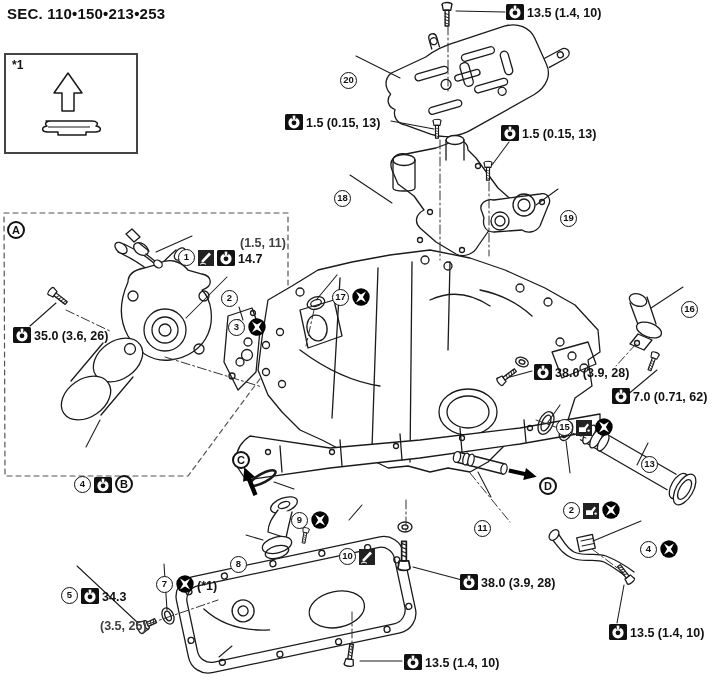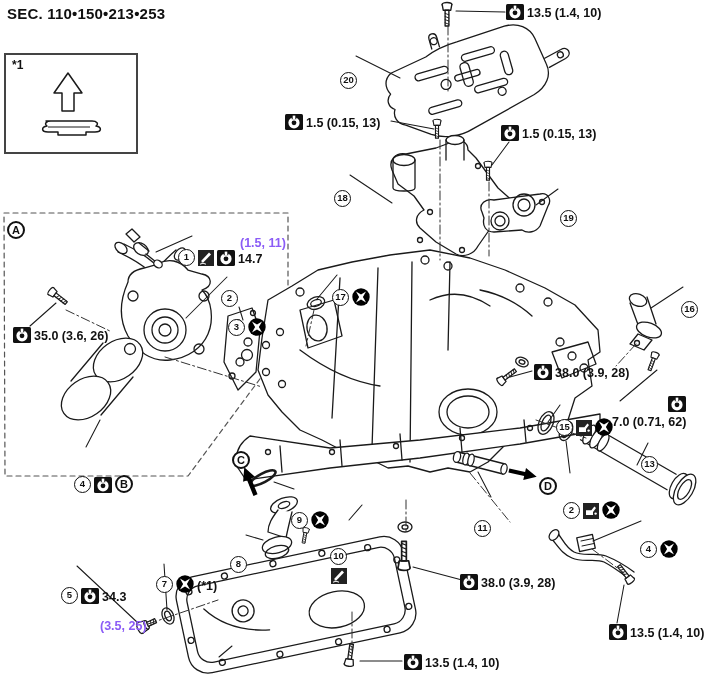--- a/index.html
+++ b/index.html
@@ -8,7 +8,7 @@
   #art{position:absolute;left:0;top:0;}
   .row{position:absolute;display:flex;align-items:flex-end;gap:3px;white-space:nowrap;z-index:2;}
   .tq{font:700 12.5px "Liberation Sans",sans-serif;color:#111;}
-  .tq2{position:absolute;font:700 12.5px "Liberation Sans",sans-serif;color:#8b5cf6;z-index:2;}
+  .tq2{position:absolute;font:700 12.5px "Liberation Sans",sans-serif;color:#404040;z-index:2;}
   .nc{box-sizing:border-box;width:17px;height:17px;border:1.7px solid #111;border-radius:50%;
       background:#fff;font:700 9.5px/13.2px "Liberation Sans",sans-serif;text-align:center;flex:0 0 auto;margin-top:28px;}
   .lc{box-sizing:border-box;width:18px;height:18px;border:2px solid #111;border-radius:50%;

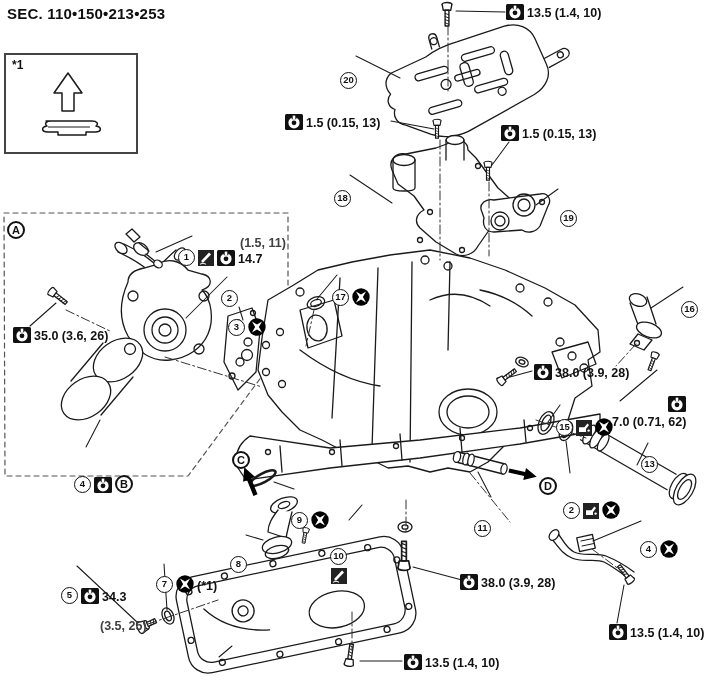--- a/index.html
+++ b/index.html
@@ -353,7 +353,7 @@
       </svg>
   <span class="tq">38.0 (3.9, 28)</span>
 </div>
-<div class="row" style="left:612px;top:396px;flex-direction:column;">
+<div class="row" style="left:612px;top:388px;">
   <svg class="ic" width="18" height="16" viewBox="0 0 18 16">
         <rect width="18" height="16" rx="1.5" fill="#111"></rect>
         <circle cx="9" cy="8.8" r="5.6" fill="#fff"></circle>

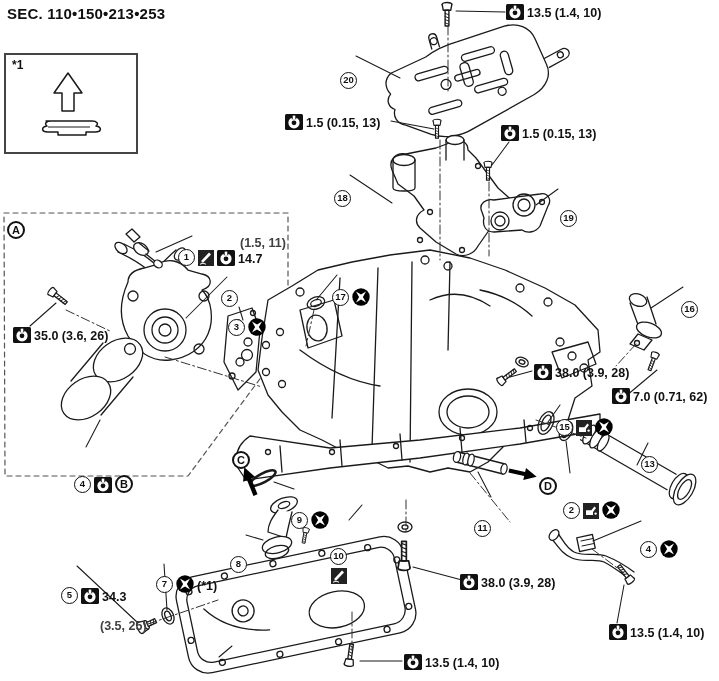--- a/index.html
+++ b/index.html
@@ -483,7 +483,7 @@
       </svg>
 </div>
 
-<div class="row" style="left:330px;top:520px;flex-direction:column;">
+<div class="row" style="left:339px;top:520px;">
   <span class="nc">10</span>
   <svg class="ic" width="16" height="16" viewBox="0 0 16 16">
         <rect width="16" height="16" fill="#222"></rect>

